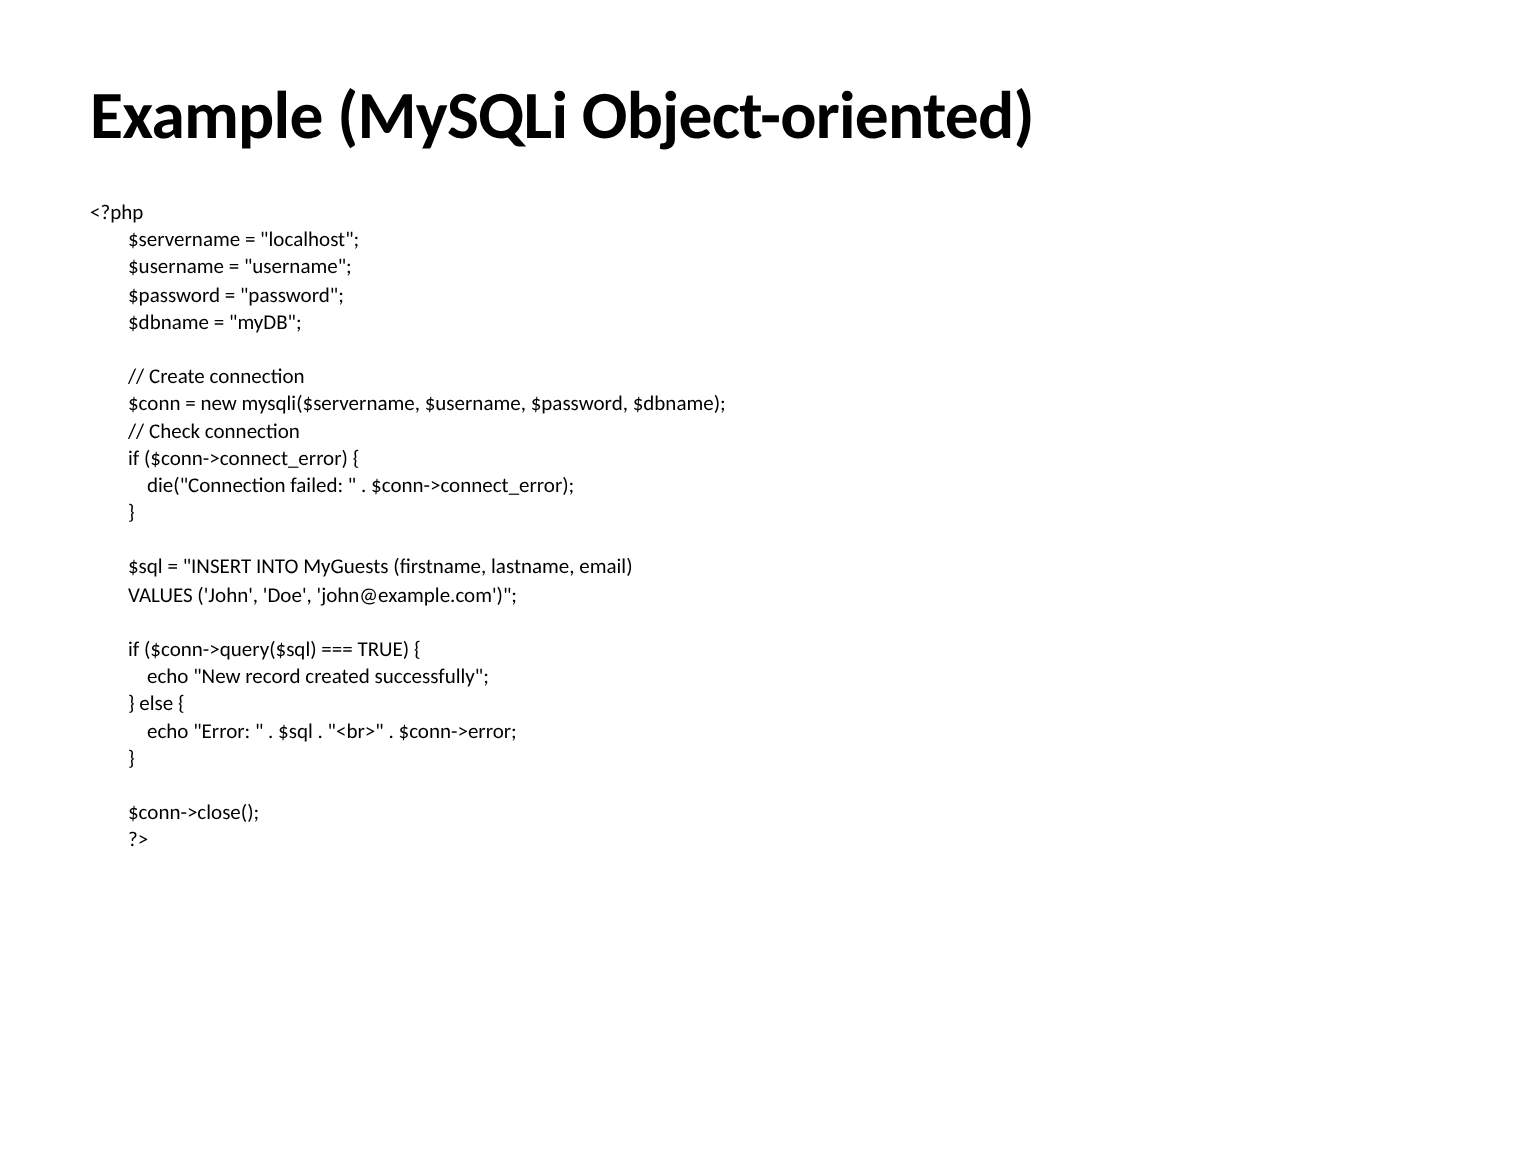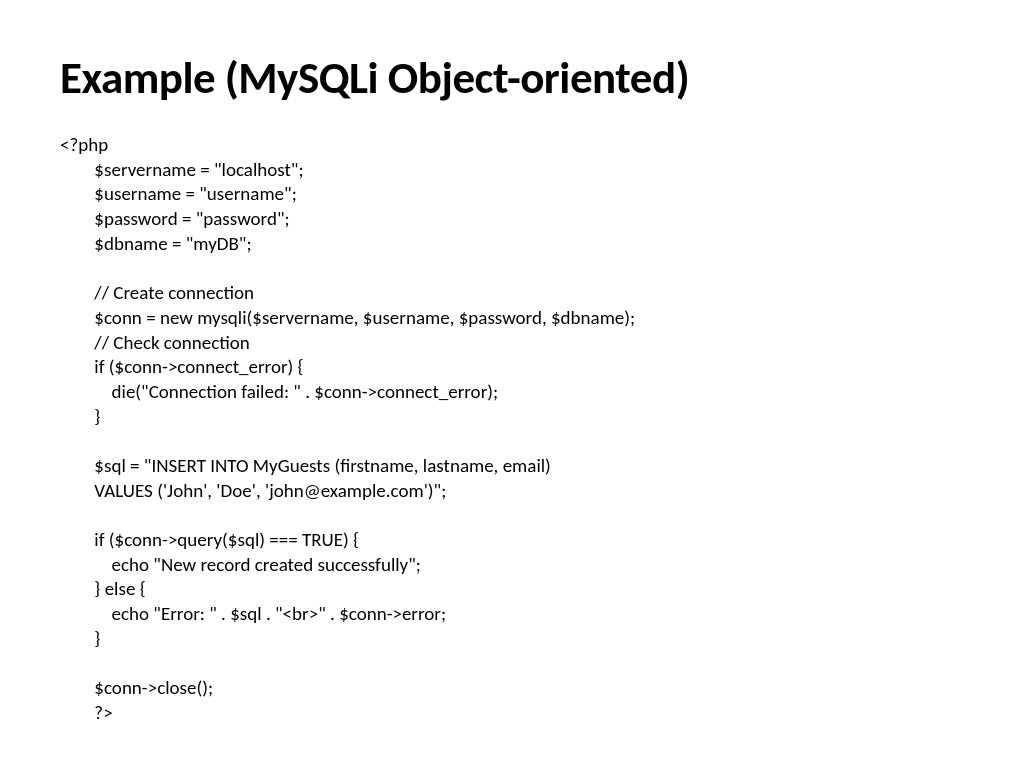--- a/index.html
+++ b/index.html
@@ -25,7 +25,7 @@
     white-space: nowrap;
   }
   .code {
-    font-size: 19px;
+    font-size: 14px;
     line-height: 1.3;
     white-space: pre;
     font-family: Calibri, "Segoe UI", Arial, sans-serif;

